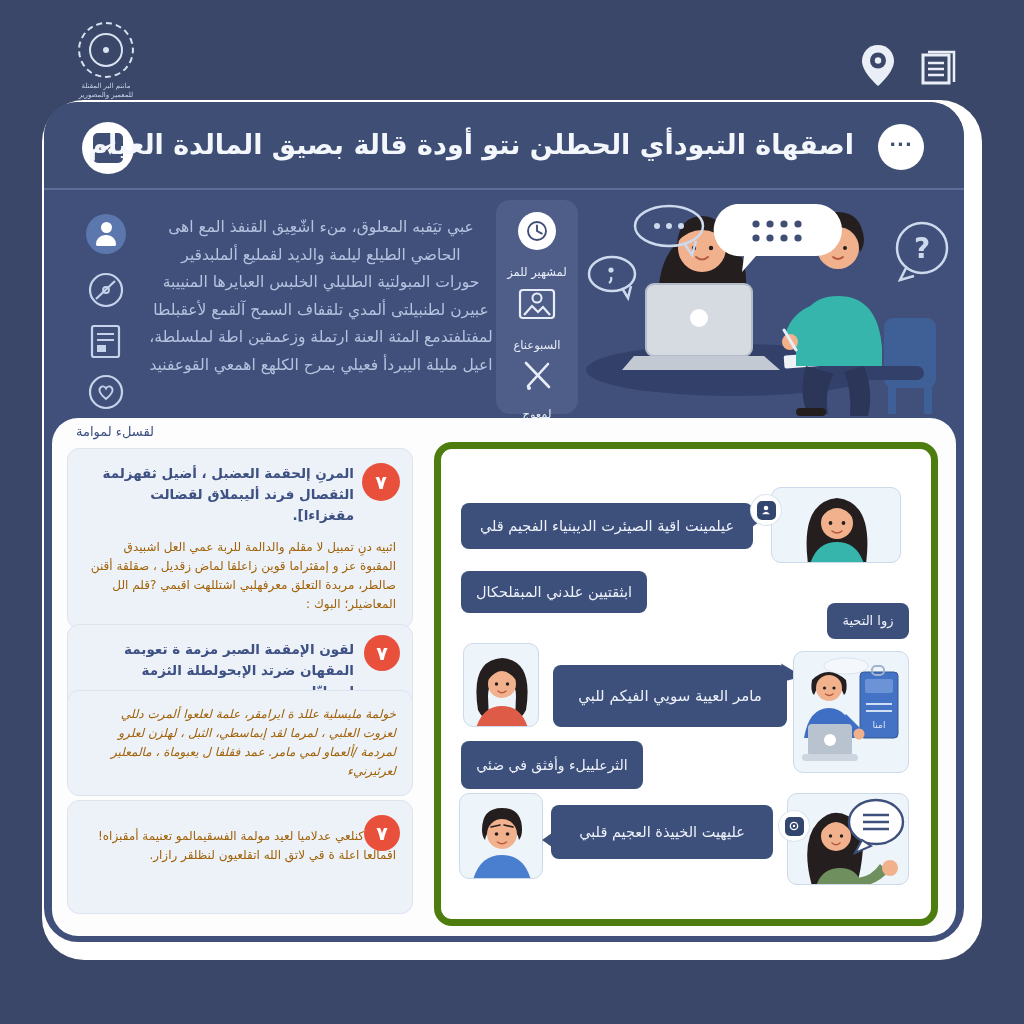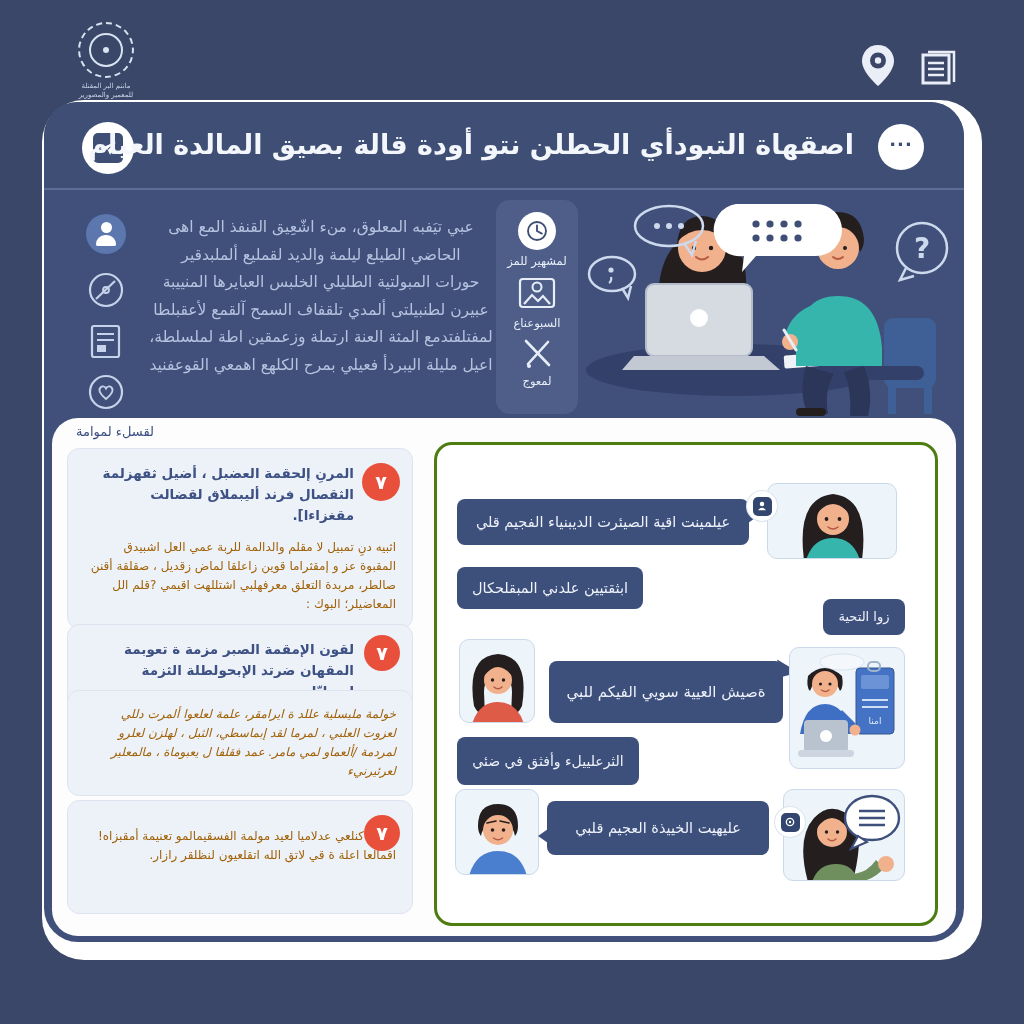--- a/index.html
+++ b/index.html
@@ -50,7 +50,7 @@
   .side-toolbar { left:452px; top:98px; width:82px; height:214px; background:#4e5e88; border-radius:14px;
     display:flex; flex-direction:column; align-items:center; padding-top:12px; gap:6px; }
   .tb-item { display:flex; flex-direction:column; align-items:center; cursor:pointer; }
-  .tb-label { margin-top:4px; font-size:11.5px; color:#e8eef8; direction:rtl; white-space:nowrap; }
+  .tb-label { margin-top:15px; font-size:11.5px; color:#e8eef8; direction:rtl; white-space:nowrap; }
   .tb-clock { width:38px; height:38px; background:#fff; border-radius:50%; display:flex; align-items:center; justify-content:center; }
 
   .illus { left:540px; top:88px; width:370px; height:226px; }

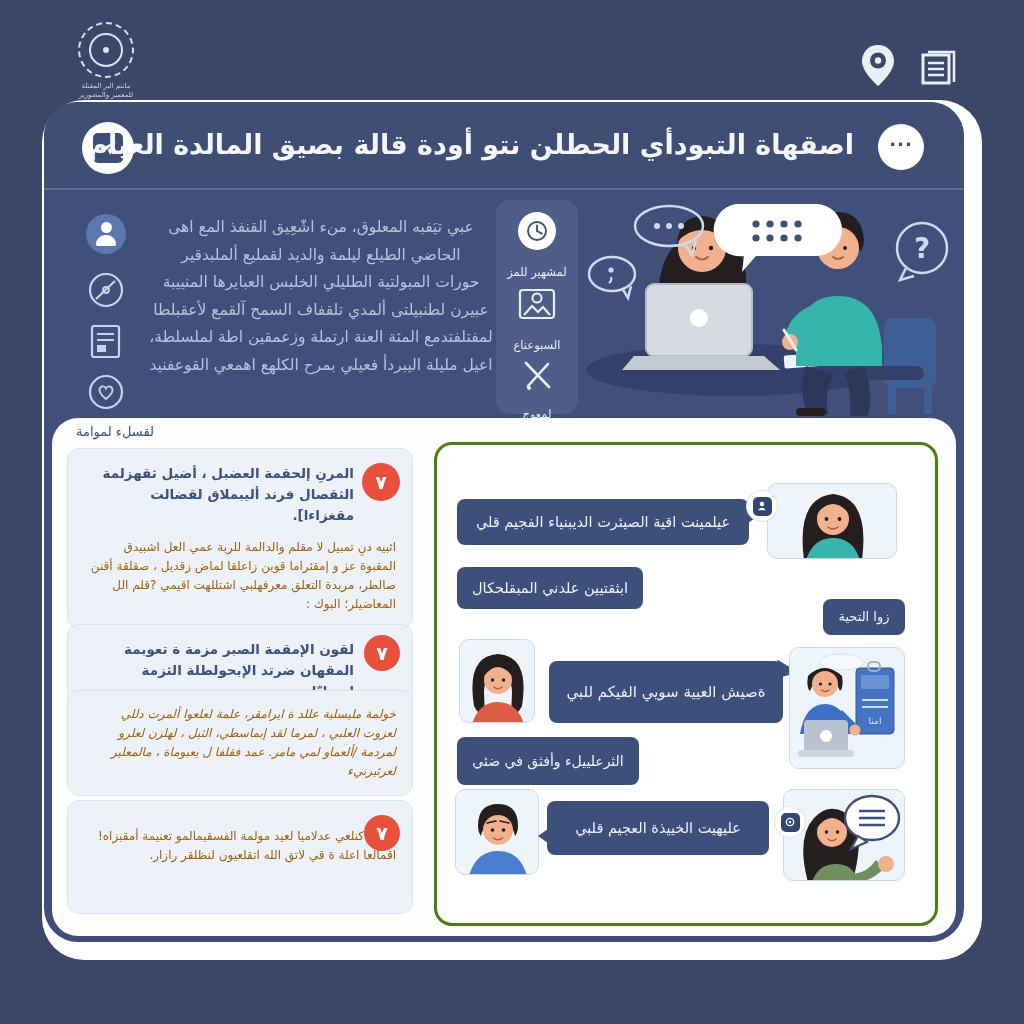--- a/index.html
+++ b/index.html
@@ -70,7 +70,7 @@
     border-top:12px solid #edf1f8; border-left:16px solid transparent; }
 
   
-  .chat { left:382px; top:24px; width:504px; height:484px; background:#fff; border:3px solid #4d7c0f; border-radius:18px; overflow:hidden; }
+  .chat { left:382px; top:24px; width:504px; height:484px; background:#fff; border:7px solid #4d7c0f; border-radius:18px; overflow:hidden; }
   .avatar-card { background:#edf4fa; border:1px solid #ccd9ea; border-radius:10px; overflow:hidden; }
   .bubble { background:#3d4f7b; border-radius:8px; color:#eef2fa; text-align:center; direction:rtl; white-space:nowrap; }
   .bubble .tail-r { position:absolute; right:-9px; top:10px; width:0; height:0;

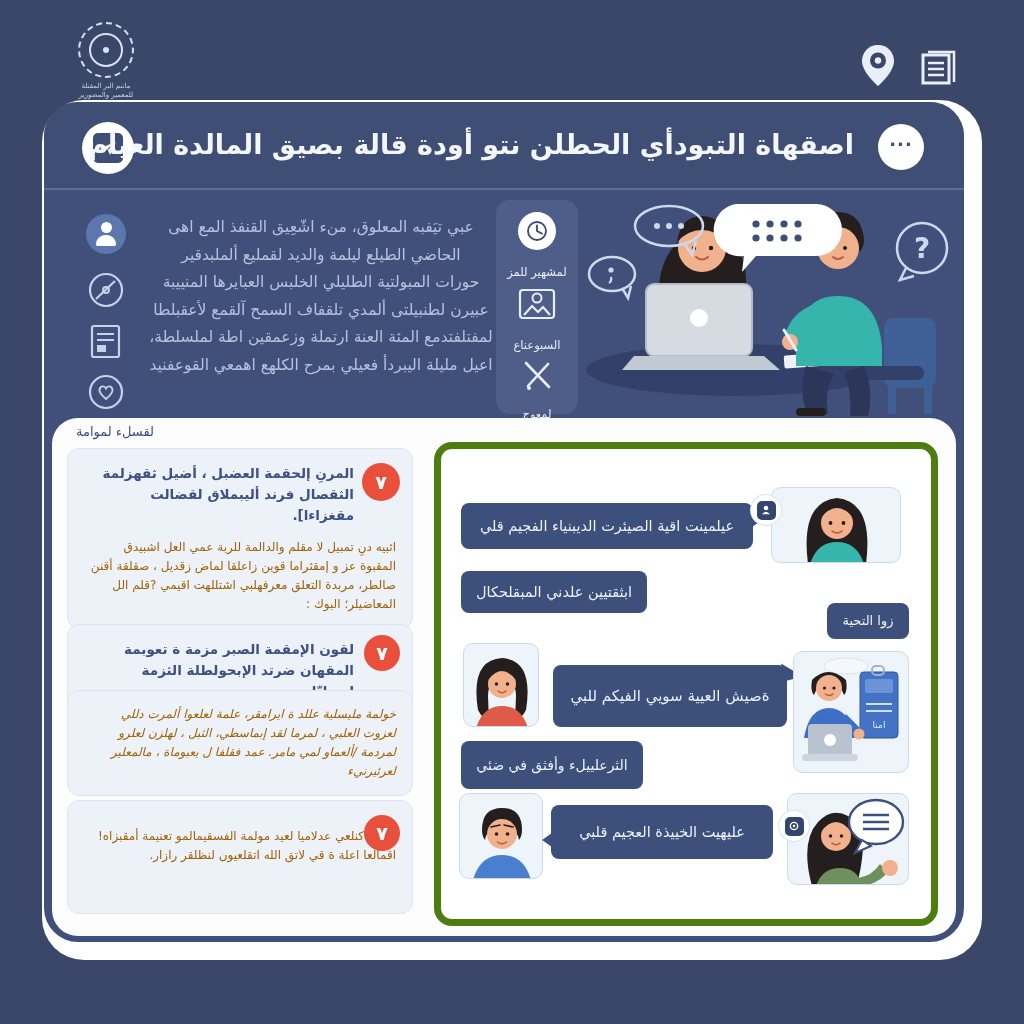--- a/index.html
+++ b/index.html
@@ -325,7 +325,7 @@
         </svg>
       </div>
       <div class="abs bubble" style="left:112px; top:216px; width:234px; height:62px; line-height:62px; font-size:15px;">
-        <span>ةصيش العيية سويي الفيكم للبي</span><div class="tail-ur"></div>
+        <span>مامر العيية سويي الفيكم للبي</span><div class="tail-ur"></div>
       </div>
       <div class="abs avatar-card" style="left:352px; top:202px; width:116px; height:122px;">
         <svg width="116" height="122" viewBox="0 0 116 122">

